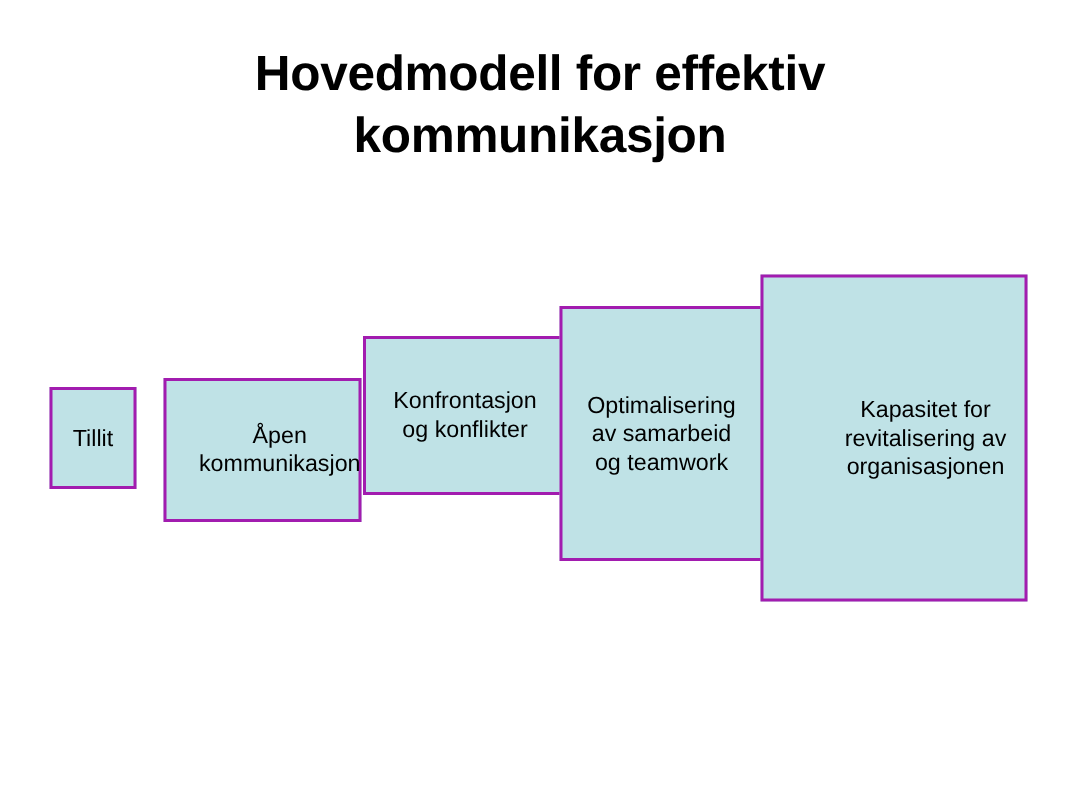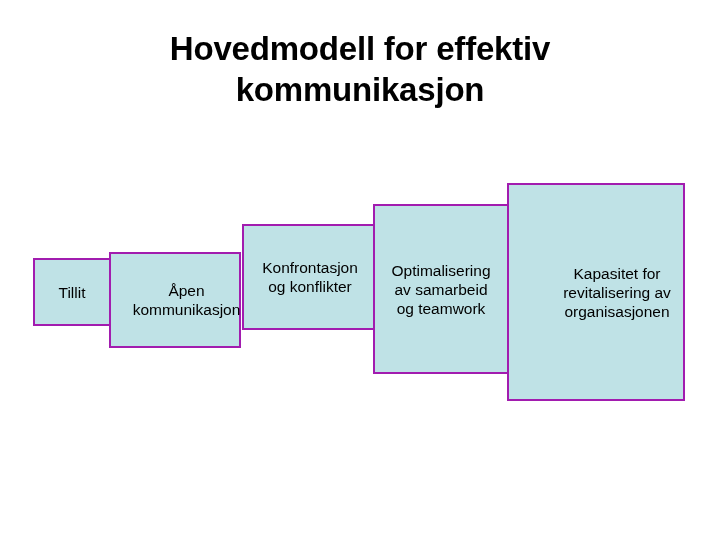--- a/index.html
+++ b/index.html
@@ -60,7 +60,7 @@
     padding: 0 1px;
   }
   
-  #step-1 { left: 33px;  top: 258px; width: 78px;  height: 68px; z-index: 1; }
+  #step-1 { left: 33px;  top: 258px; width: 58px;  height: 68px; z-index: 1; }
   #step-2 { left: 109px; top: 252px; width: 132px; height: 96px; z-index: 2; padding-left: 23px; }
   #step-3 { left: 242px; top: 224px; width: 136px; height: 106px; z-index: 3; }
   #step-4 { left: 373px; top: 204px; width: 136px; height: 170px; z-index: 4; }

